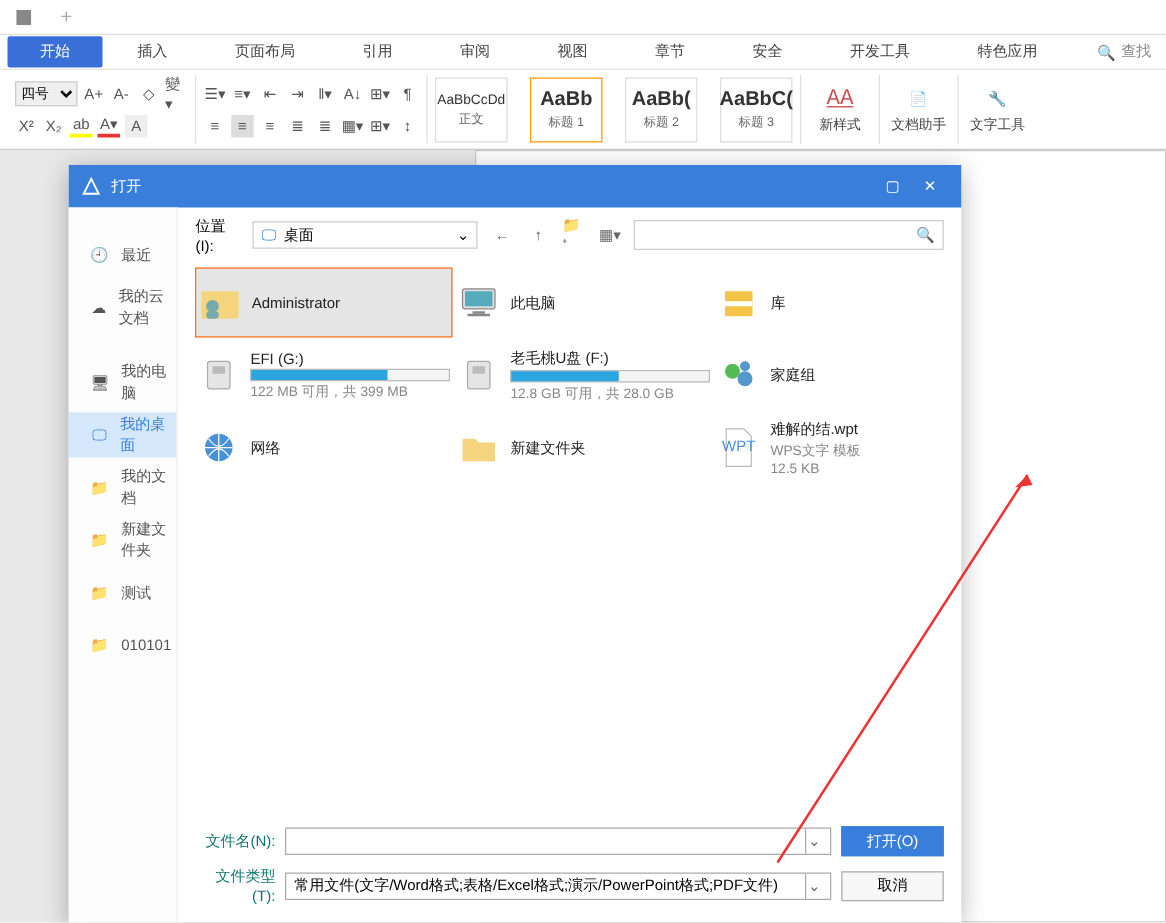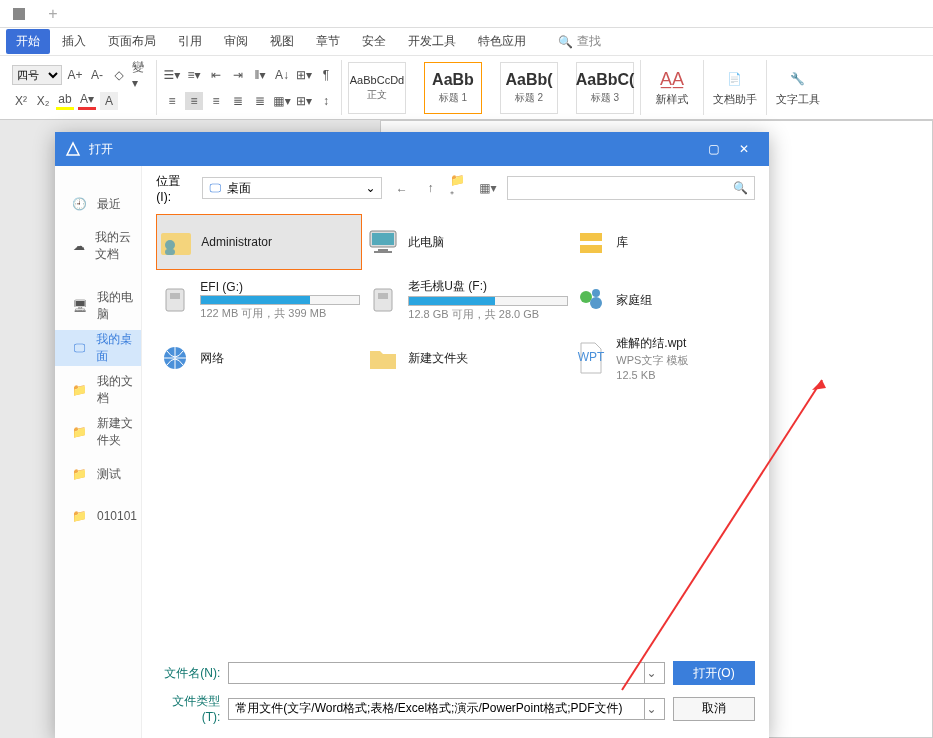--- a/index.html
+++ b/index.html
@@ -7,7 +7,7 @@
 .tabbar{height:28px;background:#fff;border-bottom:1px solid #ddd;display:flex;align-items:center;padding-left:6px;gap:8px}
 .tabbar .tab{width:26px;height:20px;display:flex;align-items:center;justify-content:center;color:#888}
 .ribbon-tabs{height:28px;background:#fff;display:flex;align-items:center;padding:0 6px;gap:2px;border-bottom:1px solid #e5e5e5}
-.rtab{padding:4px 10px;color:#444}
+.rtab{padding:4px 26px;color:#444}
 .rtab.active{background:#3a6fd8;color:#fff;border-radius:2px}
 .search-area{margin-left:20px;display:flex;align-items:center;gap:4px;color:#888}
 .ribbon{height:64px;background:#fff;display:flex;align-items:center;padding:4px 6px;border-bottom:1px solid #ccc}

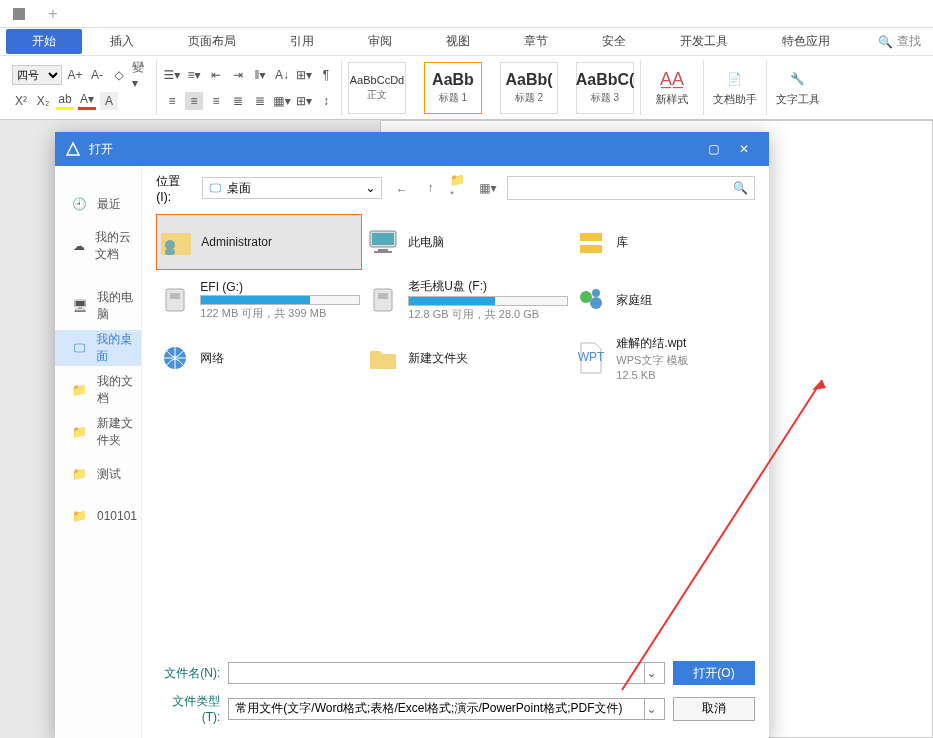--- a/index.html
+++ b/index.html
@@ -151,7 +151,7 @@
   </div>
   <div class="rgroup">
     <div class="bigbtn">
-      <span class="ic" style="font-family:Liberation Sans, sans-serif;color:#c55;font-size:18px">A̲A̲</span>
+      <span class="ic" style="font-family:Liberation Mono, monospace;color:#c55;font-size:18px">A̲A̲</span>
       <span class="lbl">新样式</span>
     </div>
   </div>

